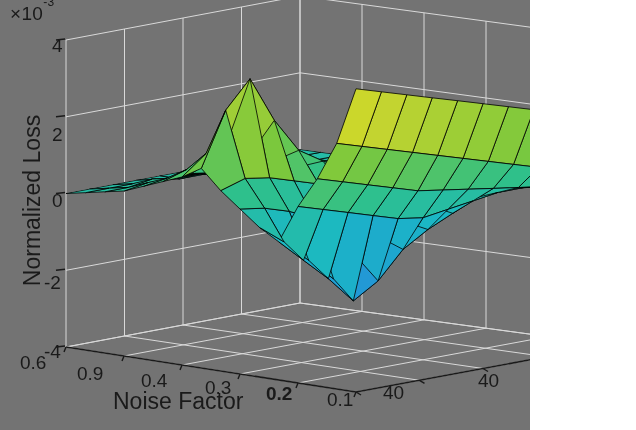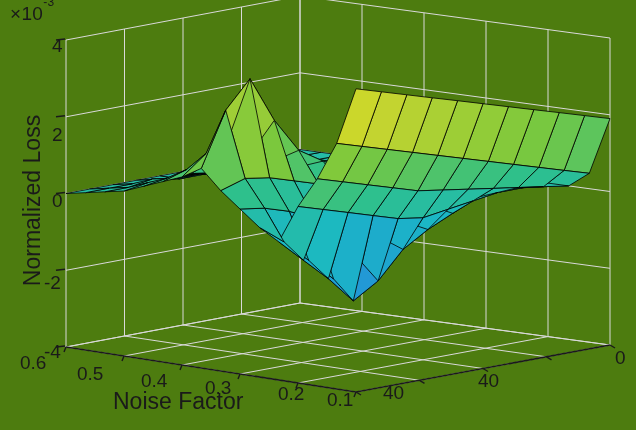--- a/index.html
+++ b/index.html
@@ -4,8 +4,8 @@
 <style>
   html,body{margin:0;padding:0;background:#fff;}
   #root{
-    position:relative;width:636px;height:430px;overflow:hidden;
-    background:#4d7c0f;
+    position:relative;width:530px;height:430px;overflow:hidden;
+    background:#737373;
     font-family:"Liberation Sans", sans-serif;
     color:#1a1a1a;
   }

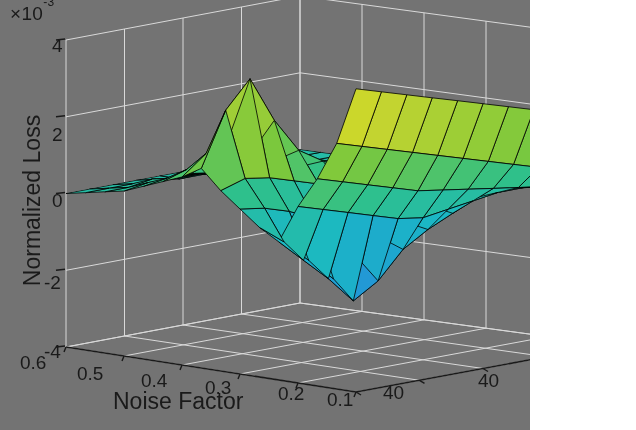--- a/index.html
+++ b/index.html
@@ -251,7 +251,7 @@
       <div class="txt tick" style="left: 44px; top: 272px;">-2</div>
       <div class="txt tick" style="left: 44px; top: 341px;">-4</div>
       <div class="txt tick" style="left: 20px; top: 352px;">0.6</div>
-      <div class="txt tick" style="left: 77px; top: 363px;">0.5</div>
+      <div class="txt tick" style="left: 77px; top: 363px;">0.9</div>
       <div class="txt tick" style="left: 141px; top: 370px;">0.4</div>
       <div class="txt tick" style="left: 205px; top: 377px;">0.3</div>
       <div class="txt tick" style="left: 278px; top: 383px;">0.2</div>

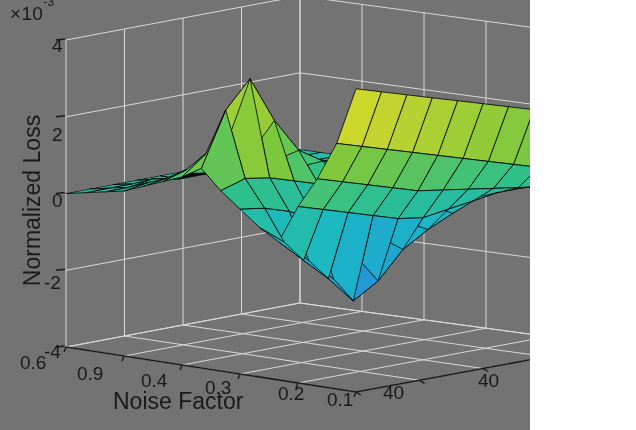--- a/index.html
+++ b/index.html
@@ -254,7 +254,7 @@
       <div class="txt tick" style="left: 77px; top: 363px;">0.9</div>
       <div class="txt tick" style="left: 141px; top: 370px;">0.4</div>
       <div class="txt tick" style="left: 205px; top: 377px;">0.3</div>
-      <div class="txt tick" style="left: 278px; top: 383px;">0.2</div>
+      <div class="txt tick" style="left: 266px; top: 383px; font-weight: bold;">0.2</div>
       <div class="txt tick" style="left: 327px; top: 389px;">0.1</div>
       <div class="txt tick" style="left: 375px; top: 382px; margin-left: 8px;">40</div>
       <div class="txt tick" style="left: 478px; top: 370px;">40</div>

